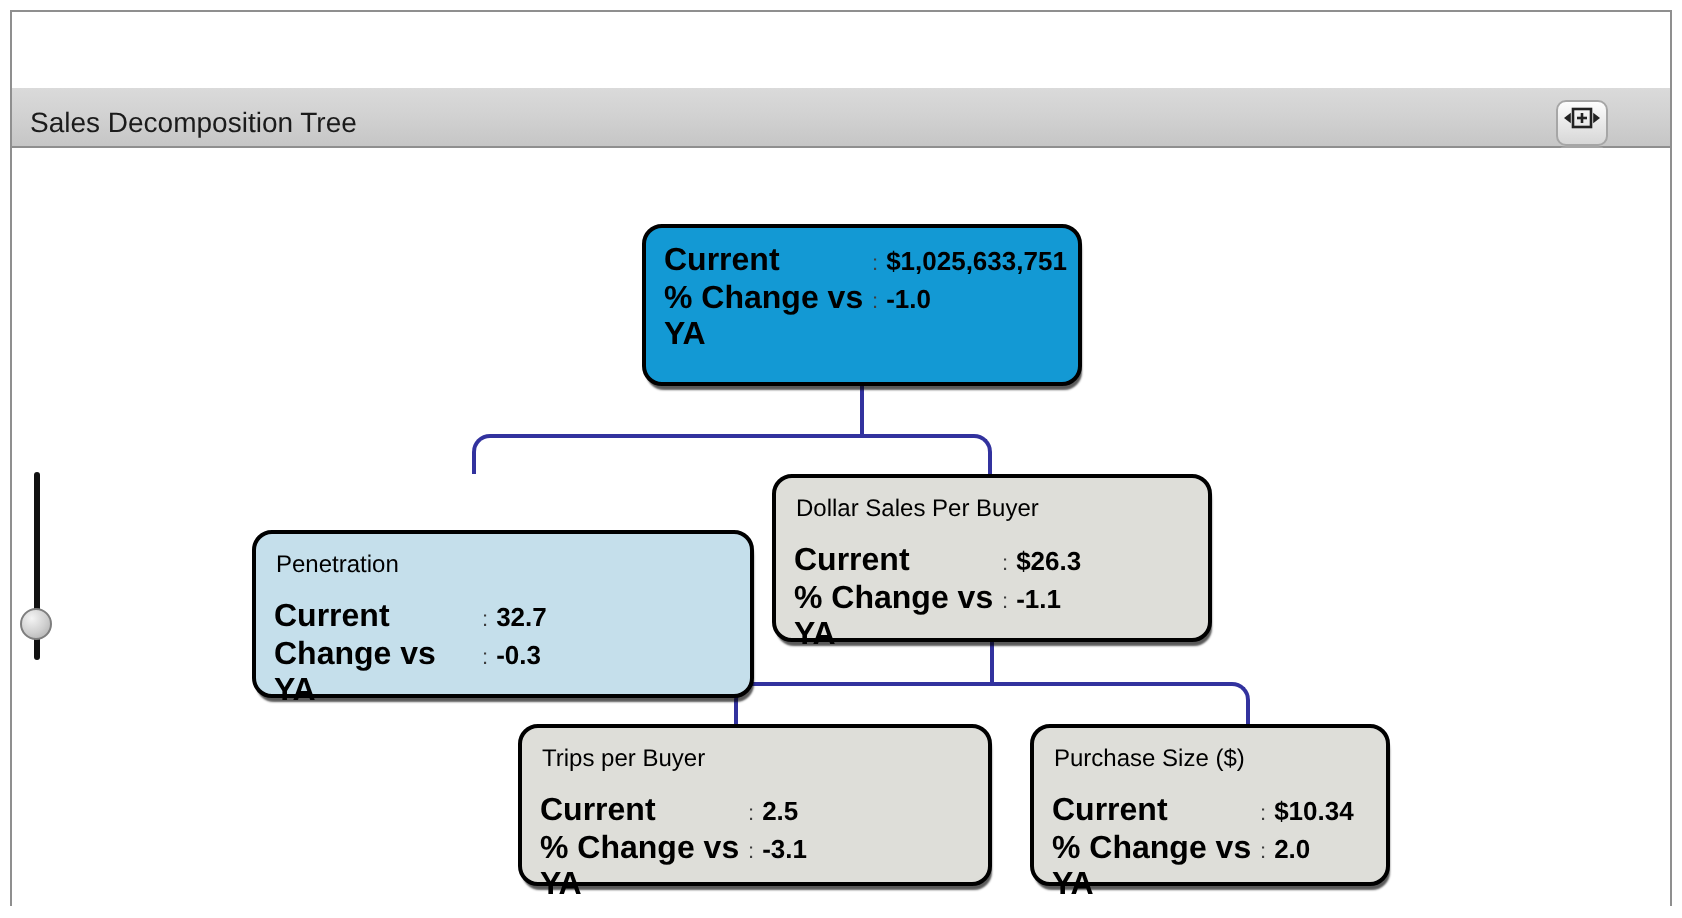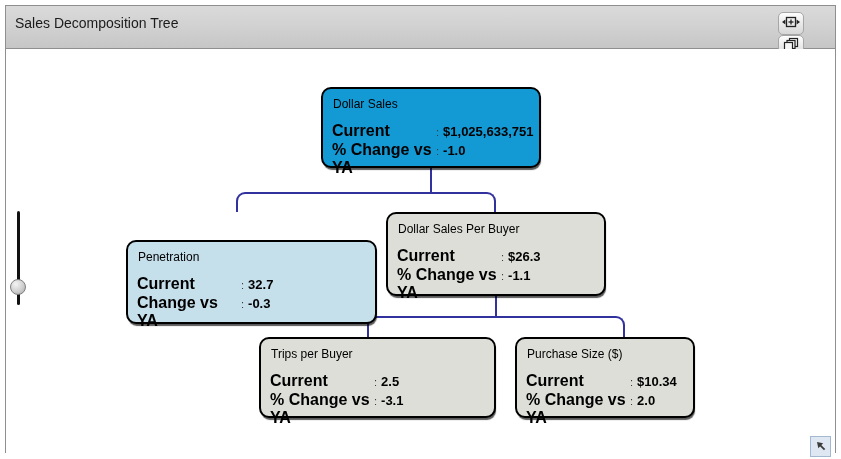--- a/index.html
+++ b/index.html
@@ -10,9 +10,9 @@
     border: 1px solid #8f8f8f; background: #ffffff; }
 
   
-  .header { position: relative; height: 43px;
+  .header { position: relative; height: 30px;
     background: linear-gradient(180deg, #dadada 0%, #d2d2d2 45%, #c6c6c6 100%);
-    border-bottom: 1px solid #8f8f8f; }
+    border-bottom: 1px solid #8f8f8f; margin-top: 38px; }
   .header-title { position: absolute; left: 9px; top: 9px; font-size: 14px; color: #1b1b1b; }
 
   .toolbar { position: absolute; top: 6px; right: 8px; display: flex; align-items: center; flex-direction: column; }

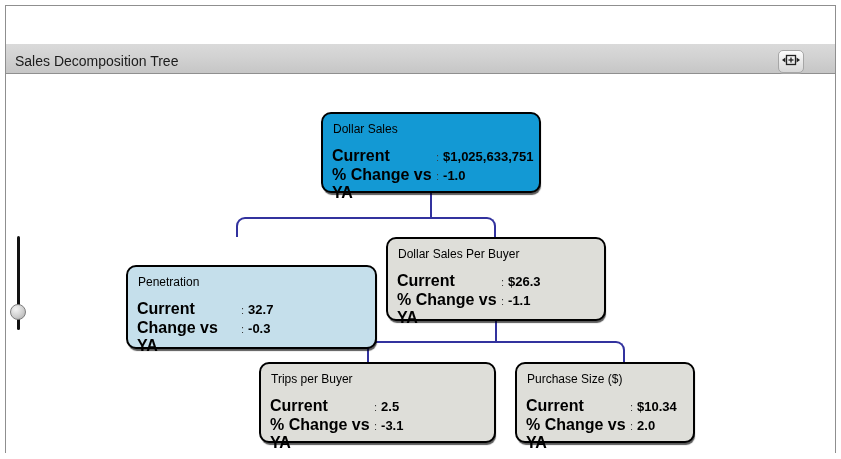--- a/index.html
+++ b/index.html
@@ -140,7 +140,6 @@
     <div class="bracket" style="left:361px; top:267px; width:258px; height:21px;"></div>
 
     <div class="node" style="left: 315px; top: 38px; width: 220px; height: 81px; background: rgb(19, 153, 212);">
-      <div class="node-title">Dollar Sales</div>
       <div class="node-row">
         <span class="row-label">Current</span>
         <span class="colon">:</span>

